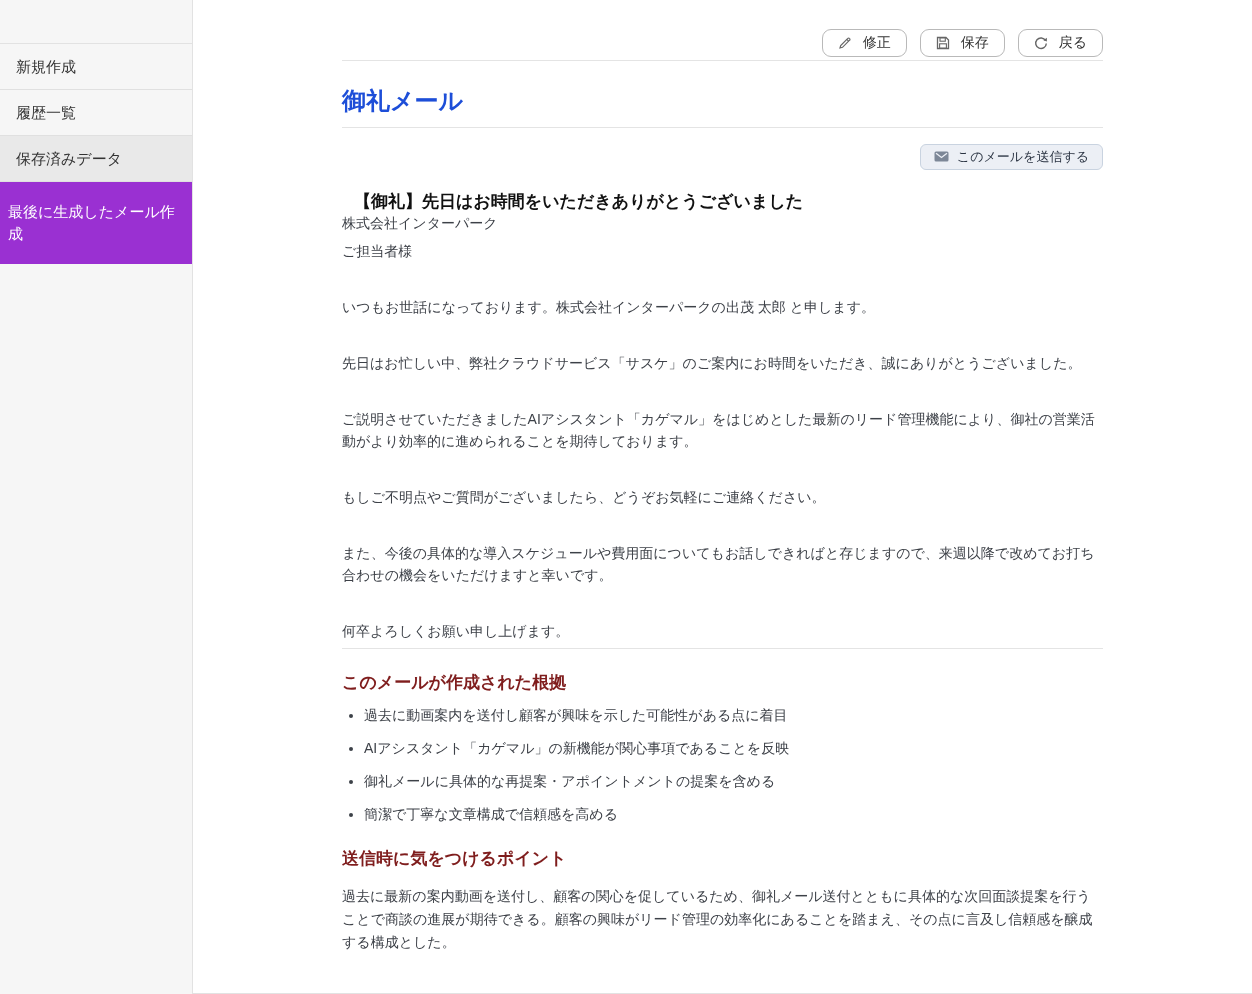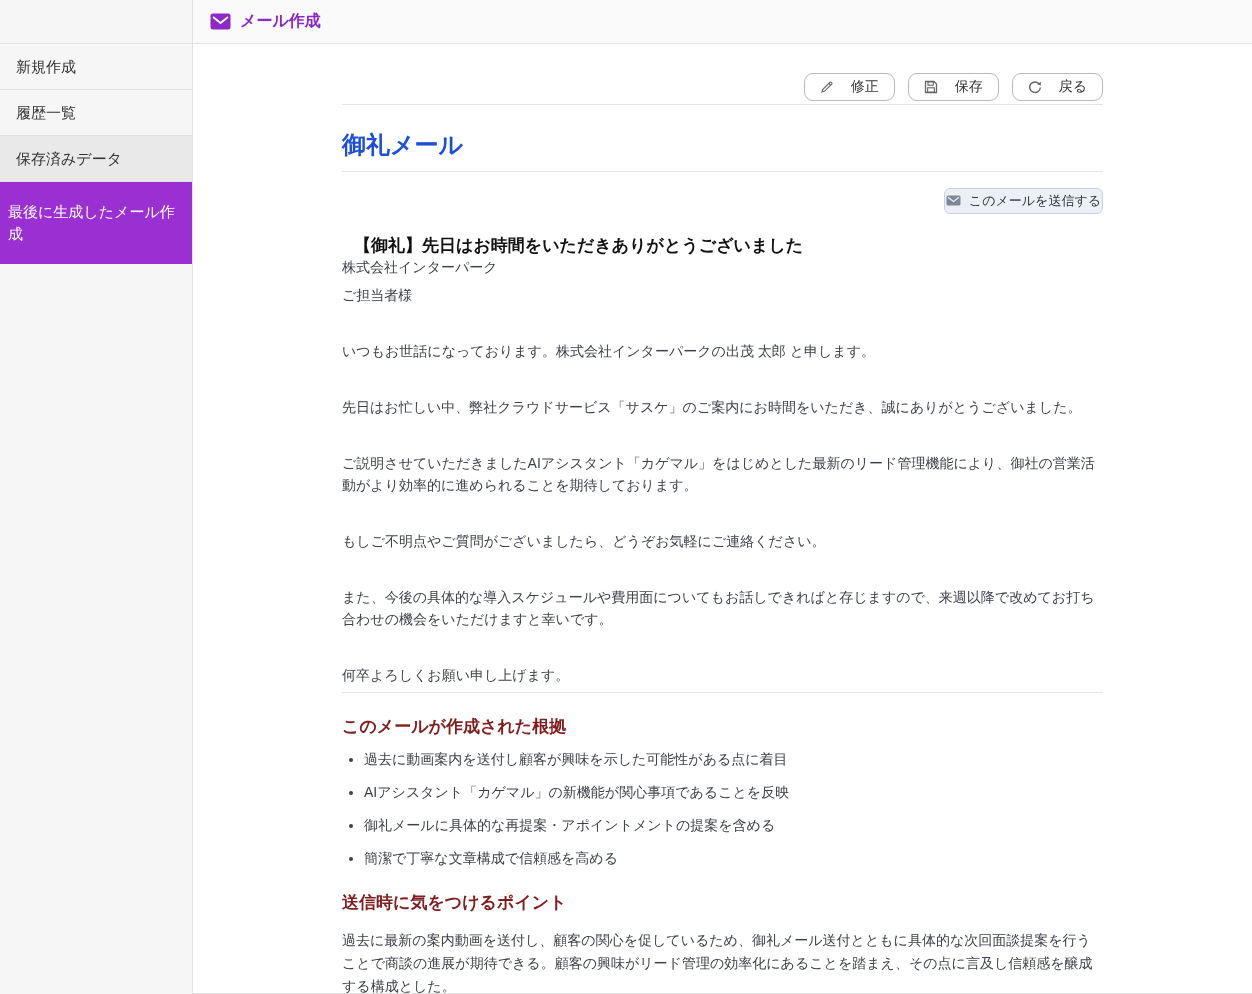--- a/index.html
+++ b/index.html
@@ -124,15 +124,6 @@
 
   <div class="main">
 
-    <header class="topbar">
-      <span class="mail-badge">
-        <svg width="21" height="17" viewBox="0 0 21 17">
-          <rect x="0.5" y="0.5" width="20" height="16" rx="2.5" fill="#8e28c9"></rect>
-          <polyline points="3,4 10.5,10 18,4" fill="none" stroke="#ffffff" stroke-width="1.8"></polyline>
-        </svg>
-      </span>
-      <span class="topbar-title">メール作成</span>
-    </header>
 
     <div class="page">
       <div class="container">

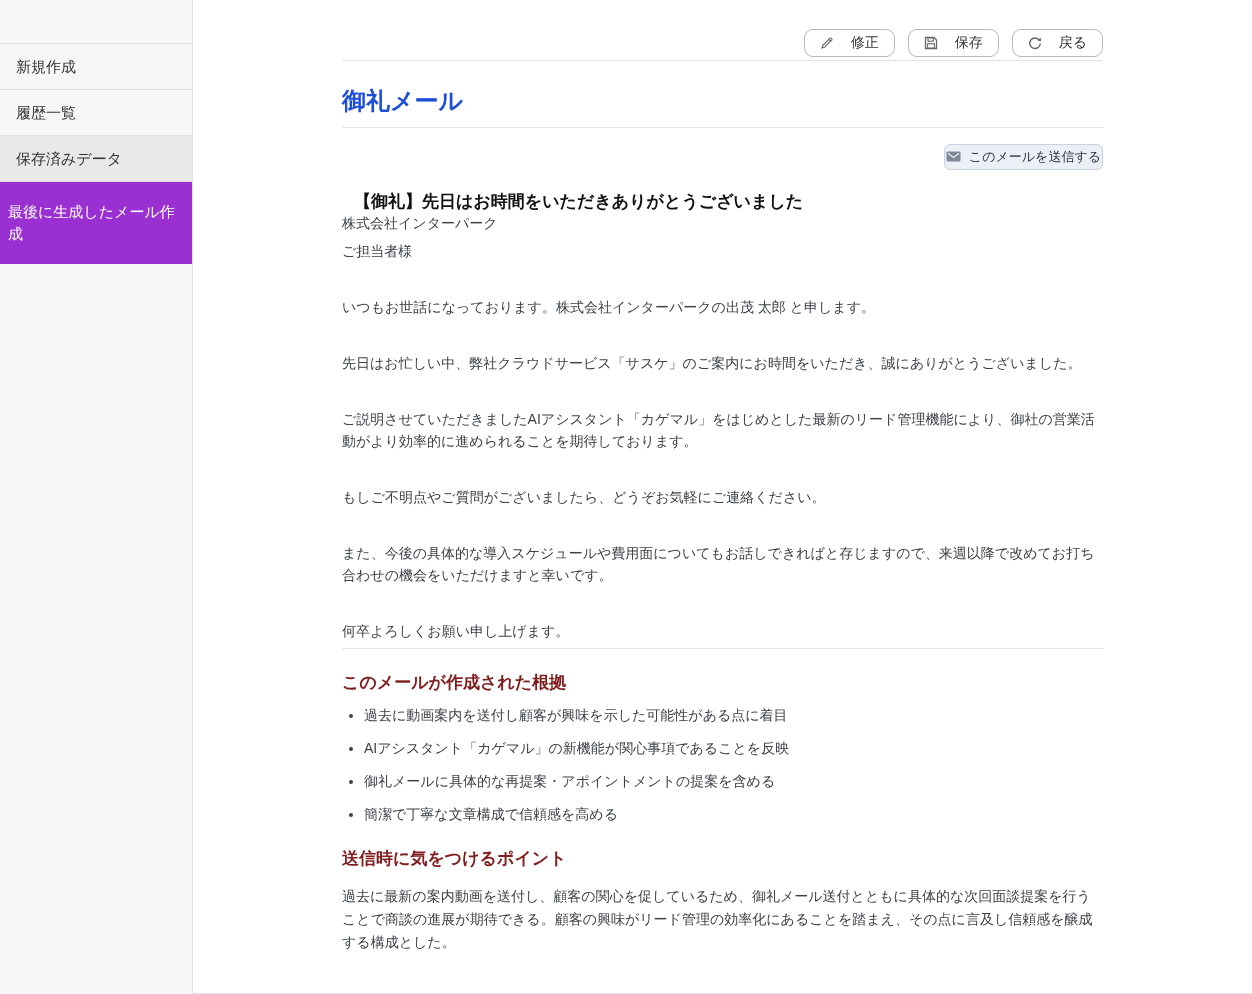--- a/index.html
+++ b/index.html
@@ -60,7 +60,7 @@
     border-bottom: 1px solid #e4e4e4;
   }
   .btn {
-    display: inline-flex; align-items: center; gap: 17px;
+    display: inline-flex; align-items: center; gap: 11px;
     height: 28px; padding: 0 15px;
     background: #fff; border: 1px solid #b9b9b9; border-radius: 9px;
     font-size: 14px; color: #333;

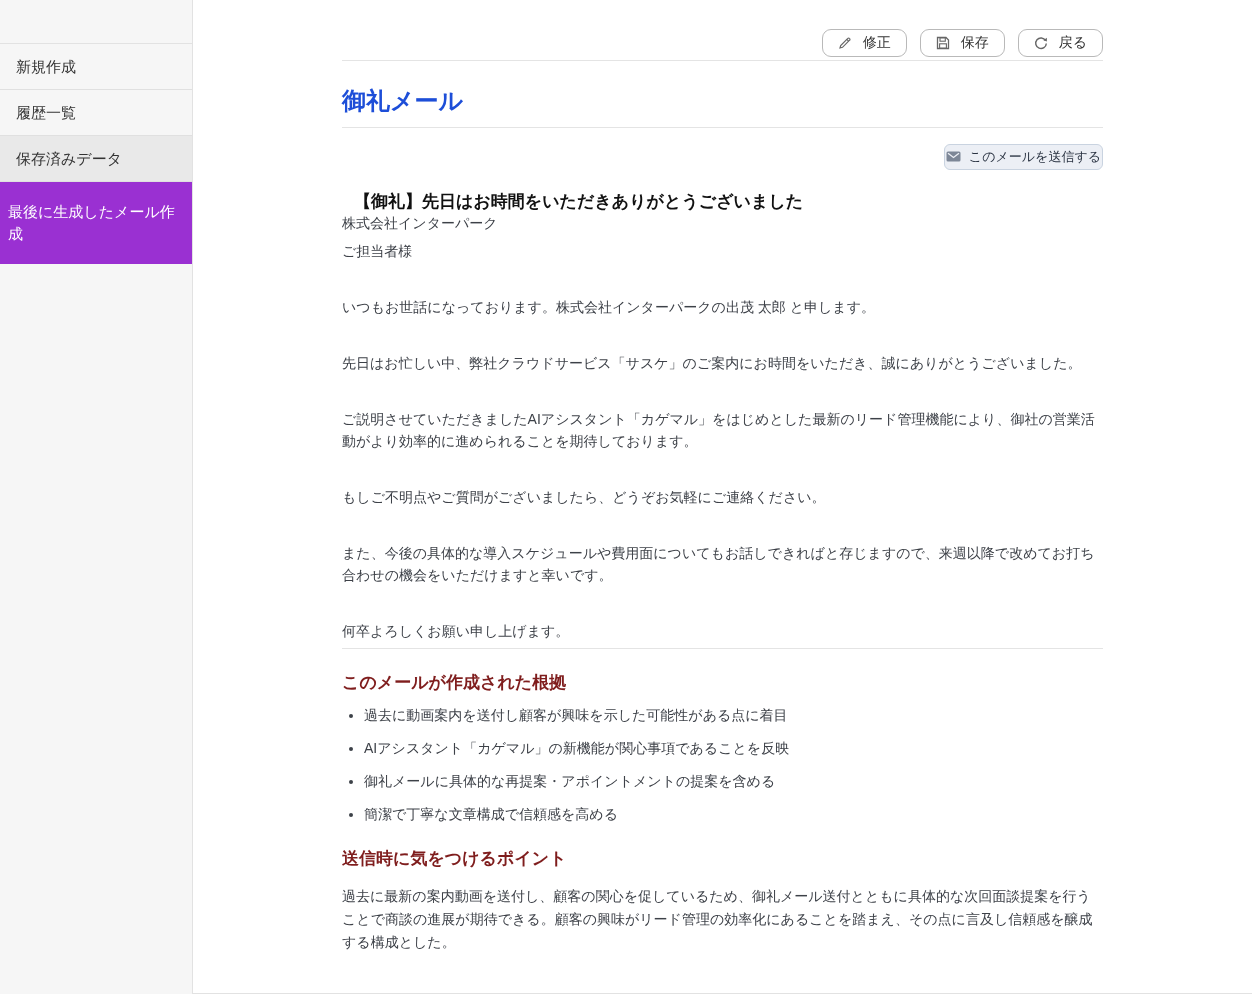--- a/index.html
+++ b/index.html
@@ -77,7 +77,7 @@
   .send-row { margin-top: 16px; display: flex; justify-content: flex-end; }
   .send-btn {
     display: inline-flex; align-items: center; gap: 8px;
-    padding: 5px 1px; height: 26px;
+    padding: 5px 13px; height: 26px;
     background: #eceff5; border: 1px solid #c9d3e0; border-radius: 6px;
     font-size: 13px; color: #2a3342;
     font-family: inherit; cursor: pointer;

